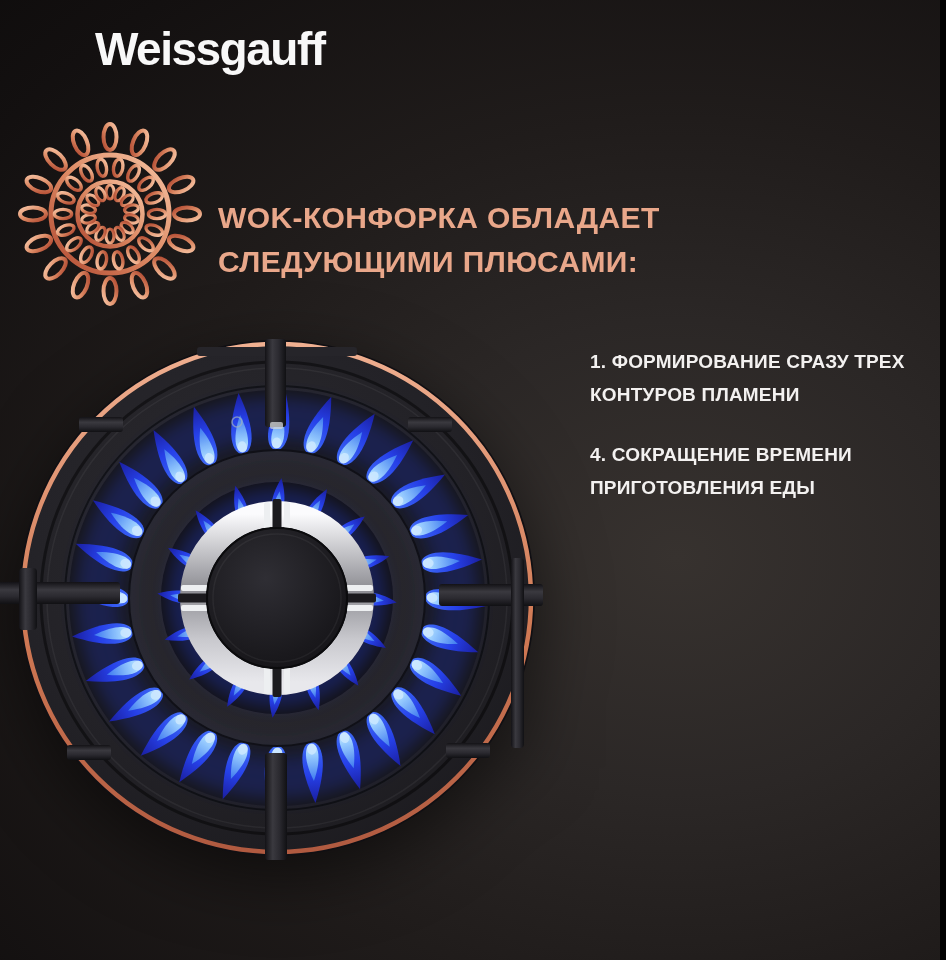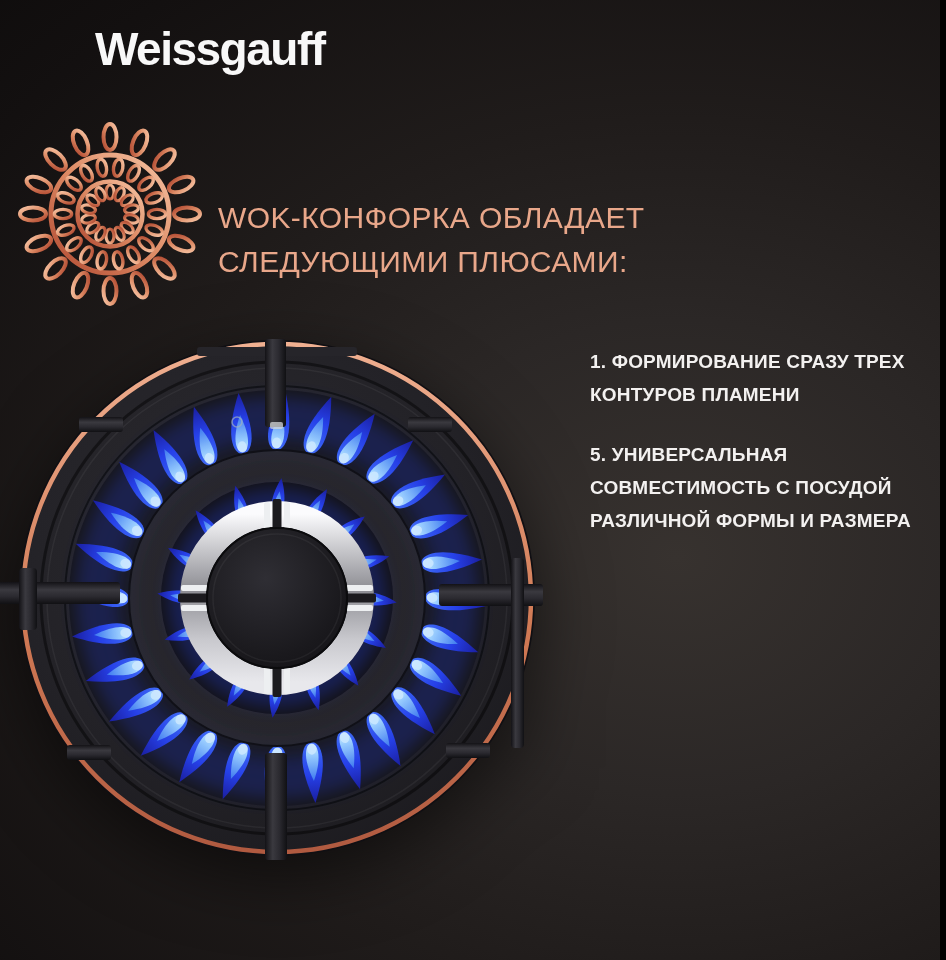--- a/index.html
+++ b/index.html
@@ -16,7 +16,7 @@
   .ornament{position:absolute;left:14px;top:118px;width:192px;height:192px;}
   .heading{
     position:absolute;left:218px;top:176px;width:452px;
-    color:#e9a78a;font-size:30px;font-weight:400;line-height:44px;
+    color:#e9a78a;font-size:30px;font-weight:700;line-height:44px;
     letter-spacing:.4px;font-stretch:condensed;
   }
   .benefits{

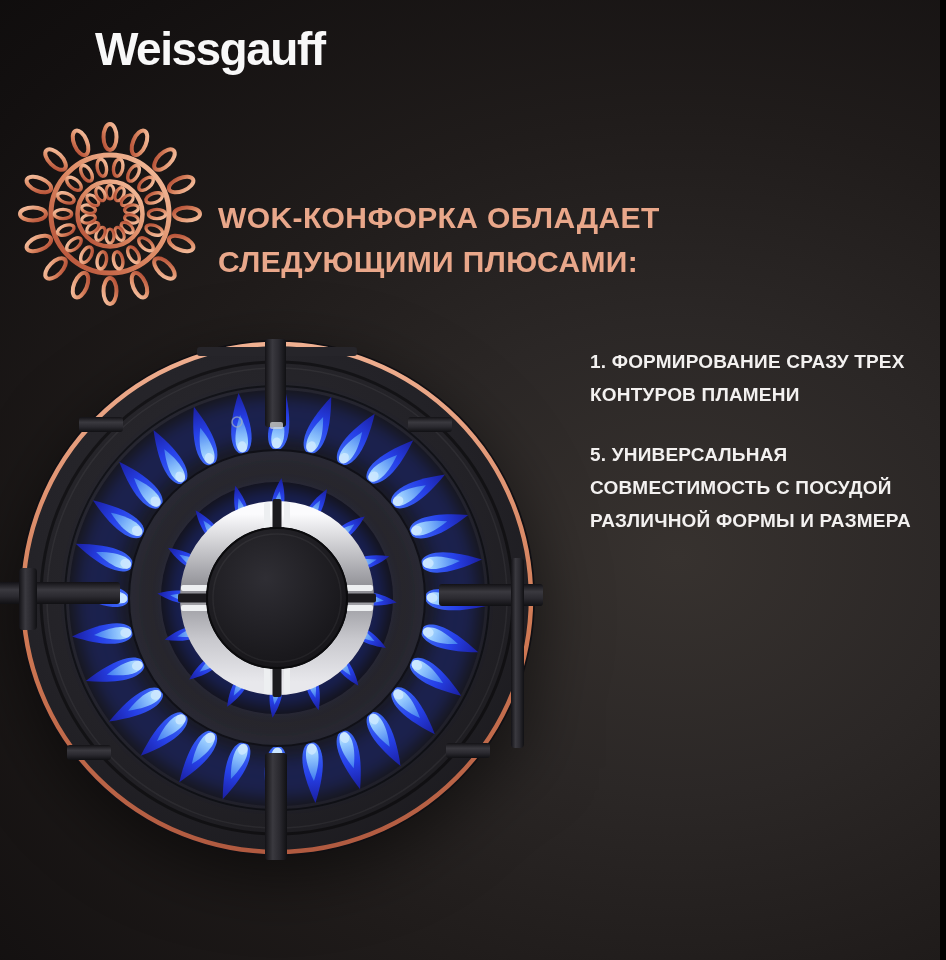--- a/index.html
+++ b/index.html
@@ -282,6 +282,7 @@
 
   <ul class="benefits">
     <li>1. ФОРМИРОВАНИЕ СРАЗУ ТРЕХ КОНТУРОВ ПЛАМЕНИ</li>
+    <li>4. СОКРАЩЕНИЕ ВРЕМЕНИ ПРИГОТОВЛЕНИЯ ЕДЫ</li>
     <li>5. УНИВЕРСАЛЬНАЯ СОВМЕСТИМОСТЬ С ПОСУДОЙ РАЗЛИЧНОЙ ФОРМЫ И РАЗМЕРА</li>
   </ul>
 

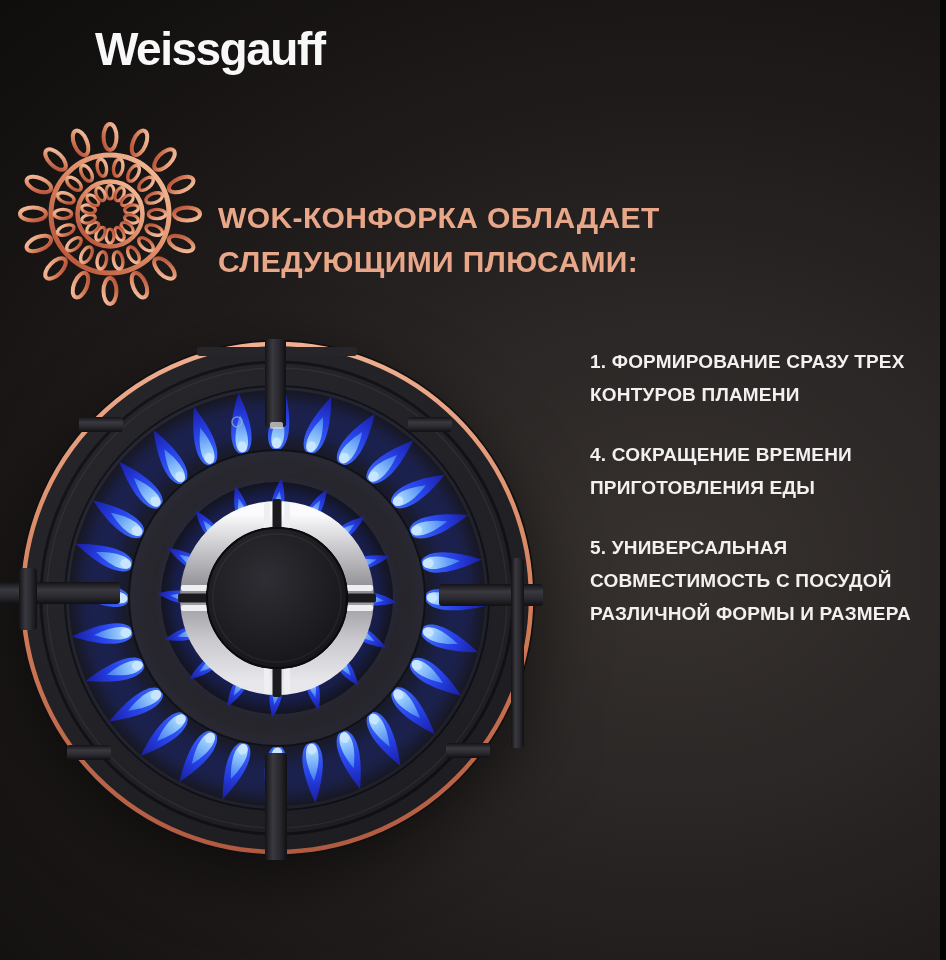--- a/index.html
+++ b/index.html
@@ -283,7 +283,6 @@
   <ul class="benefits">
     <li>1. ФОРМИРОВАНИЕ СРАЗУ ТРЕХ КОНТУРОВ ПЛАМЕНИ</li>
     <li>4. СОКРАЩЕНИЕ ВРЕМЕНИ ПРИГОТОВЛЕНИЯ ЕДЫ</li>
-    <li>5. УНИВЕРСАЛЬНАЯ СОВМЕСТИМОСТЬ С ПОСУДОЙ РАЗЛИЧНОЙ ФОРМЫ И РАЗМЕРА</li>
   </ul>
 
 </div>

